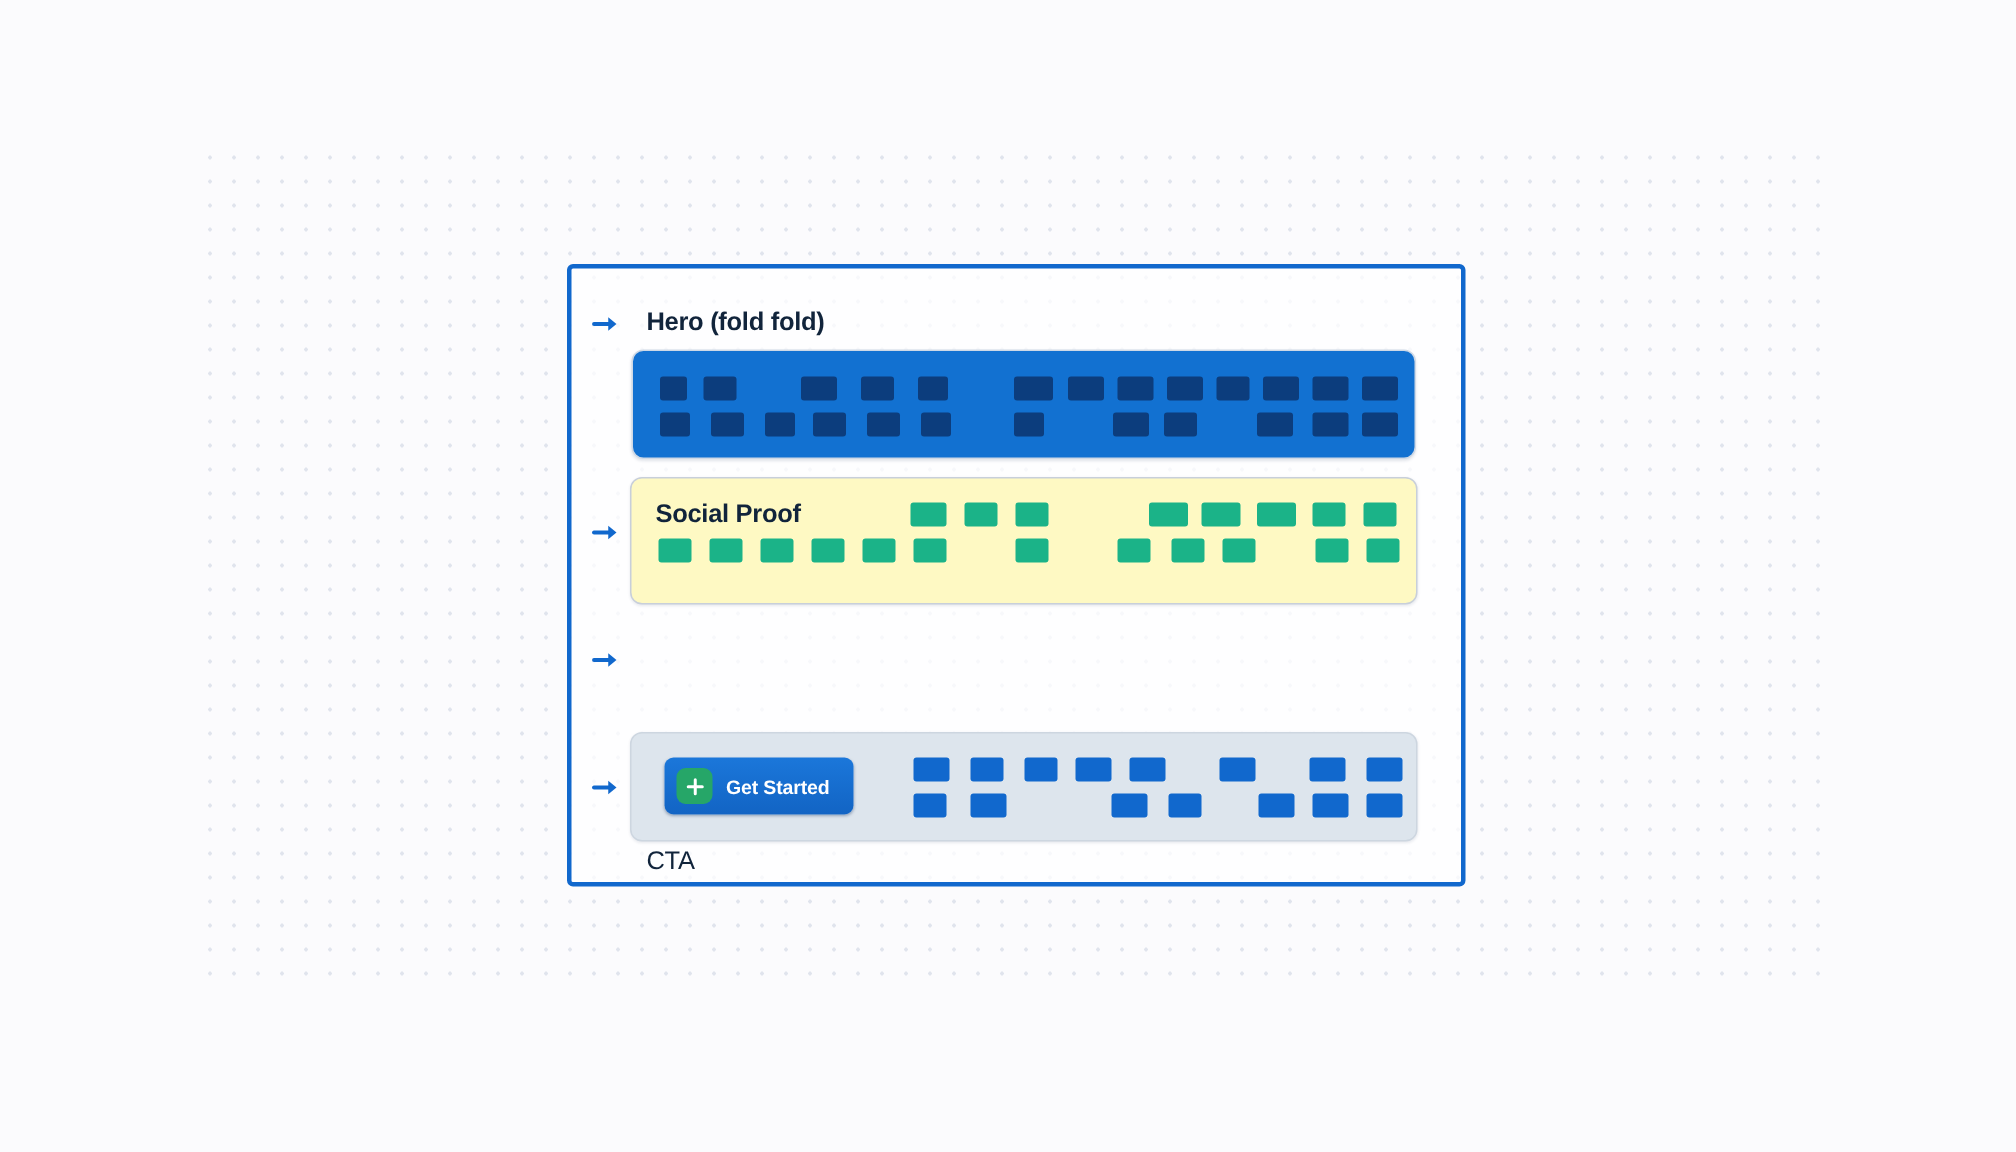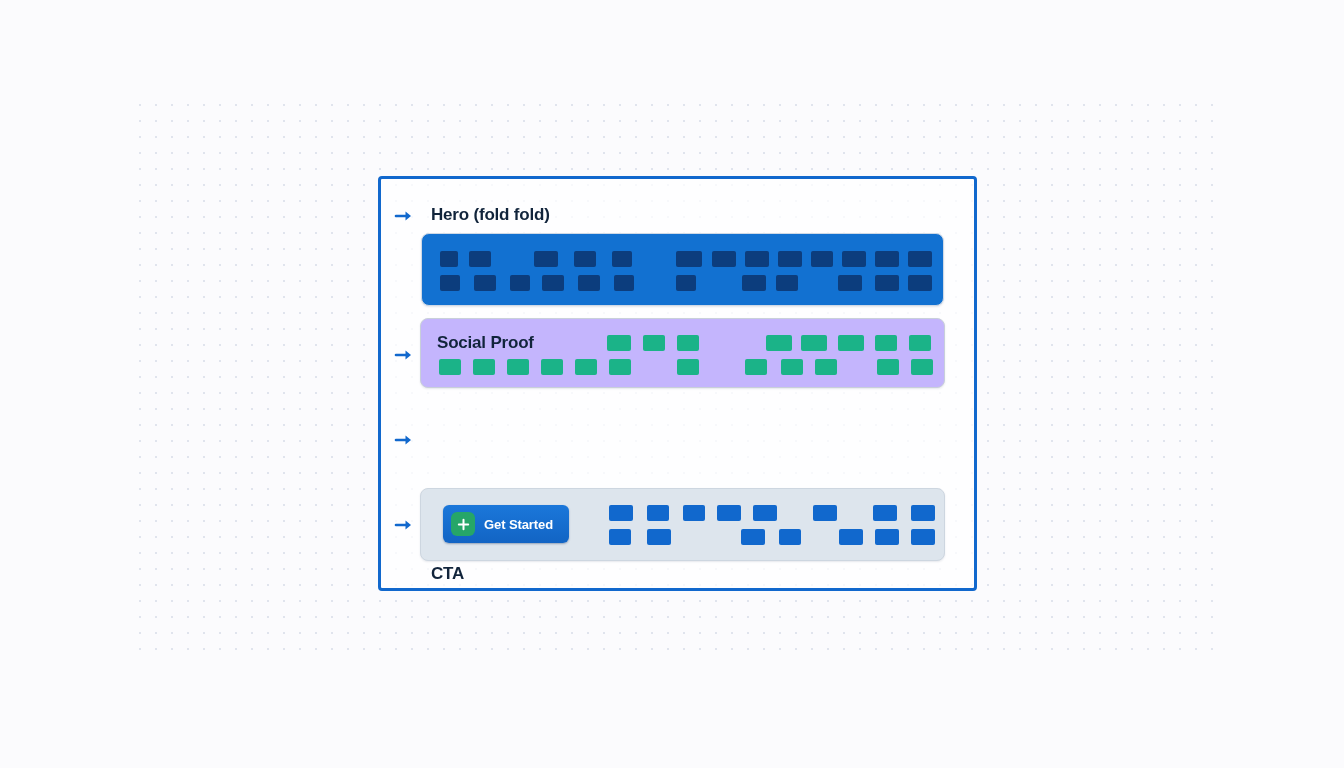--- a/index.html
+++ b/index.html
@@ -92,8 +92,8 @@
     left: 39px;
     top: 139px;
     width: 525px;
-    height: 70px;
-    background: #c4b5fd;
+    height: 85px;
+    background: #fef9c3;
     border: 1px solid #c8cfda;
     box-shadow: 0 1px 2px rgba(16,40,80,0.10);
     text-decoration: underline;

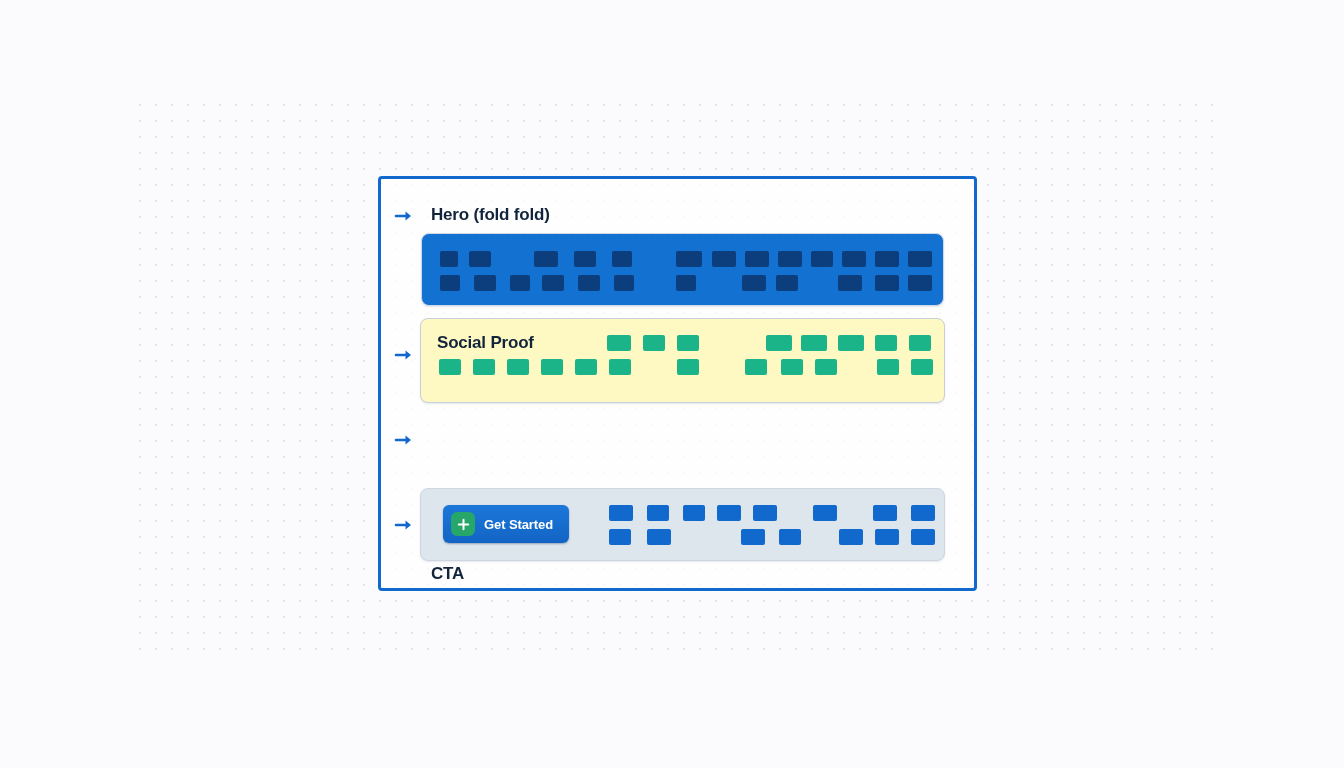--- a/index.html
+++ b/index.html
@@ -165,7 +165,7 @@
     top: 385px;
     color: #11243b;
     font-size: 17px;
-    font-weight: 700;
+    font-weight: 400;
     letter-spacing: -0.2px;
     text-align: right;
   }

